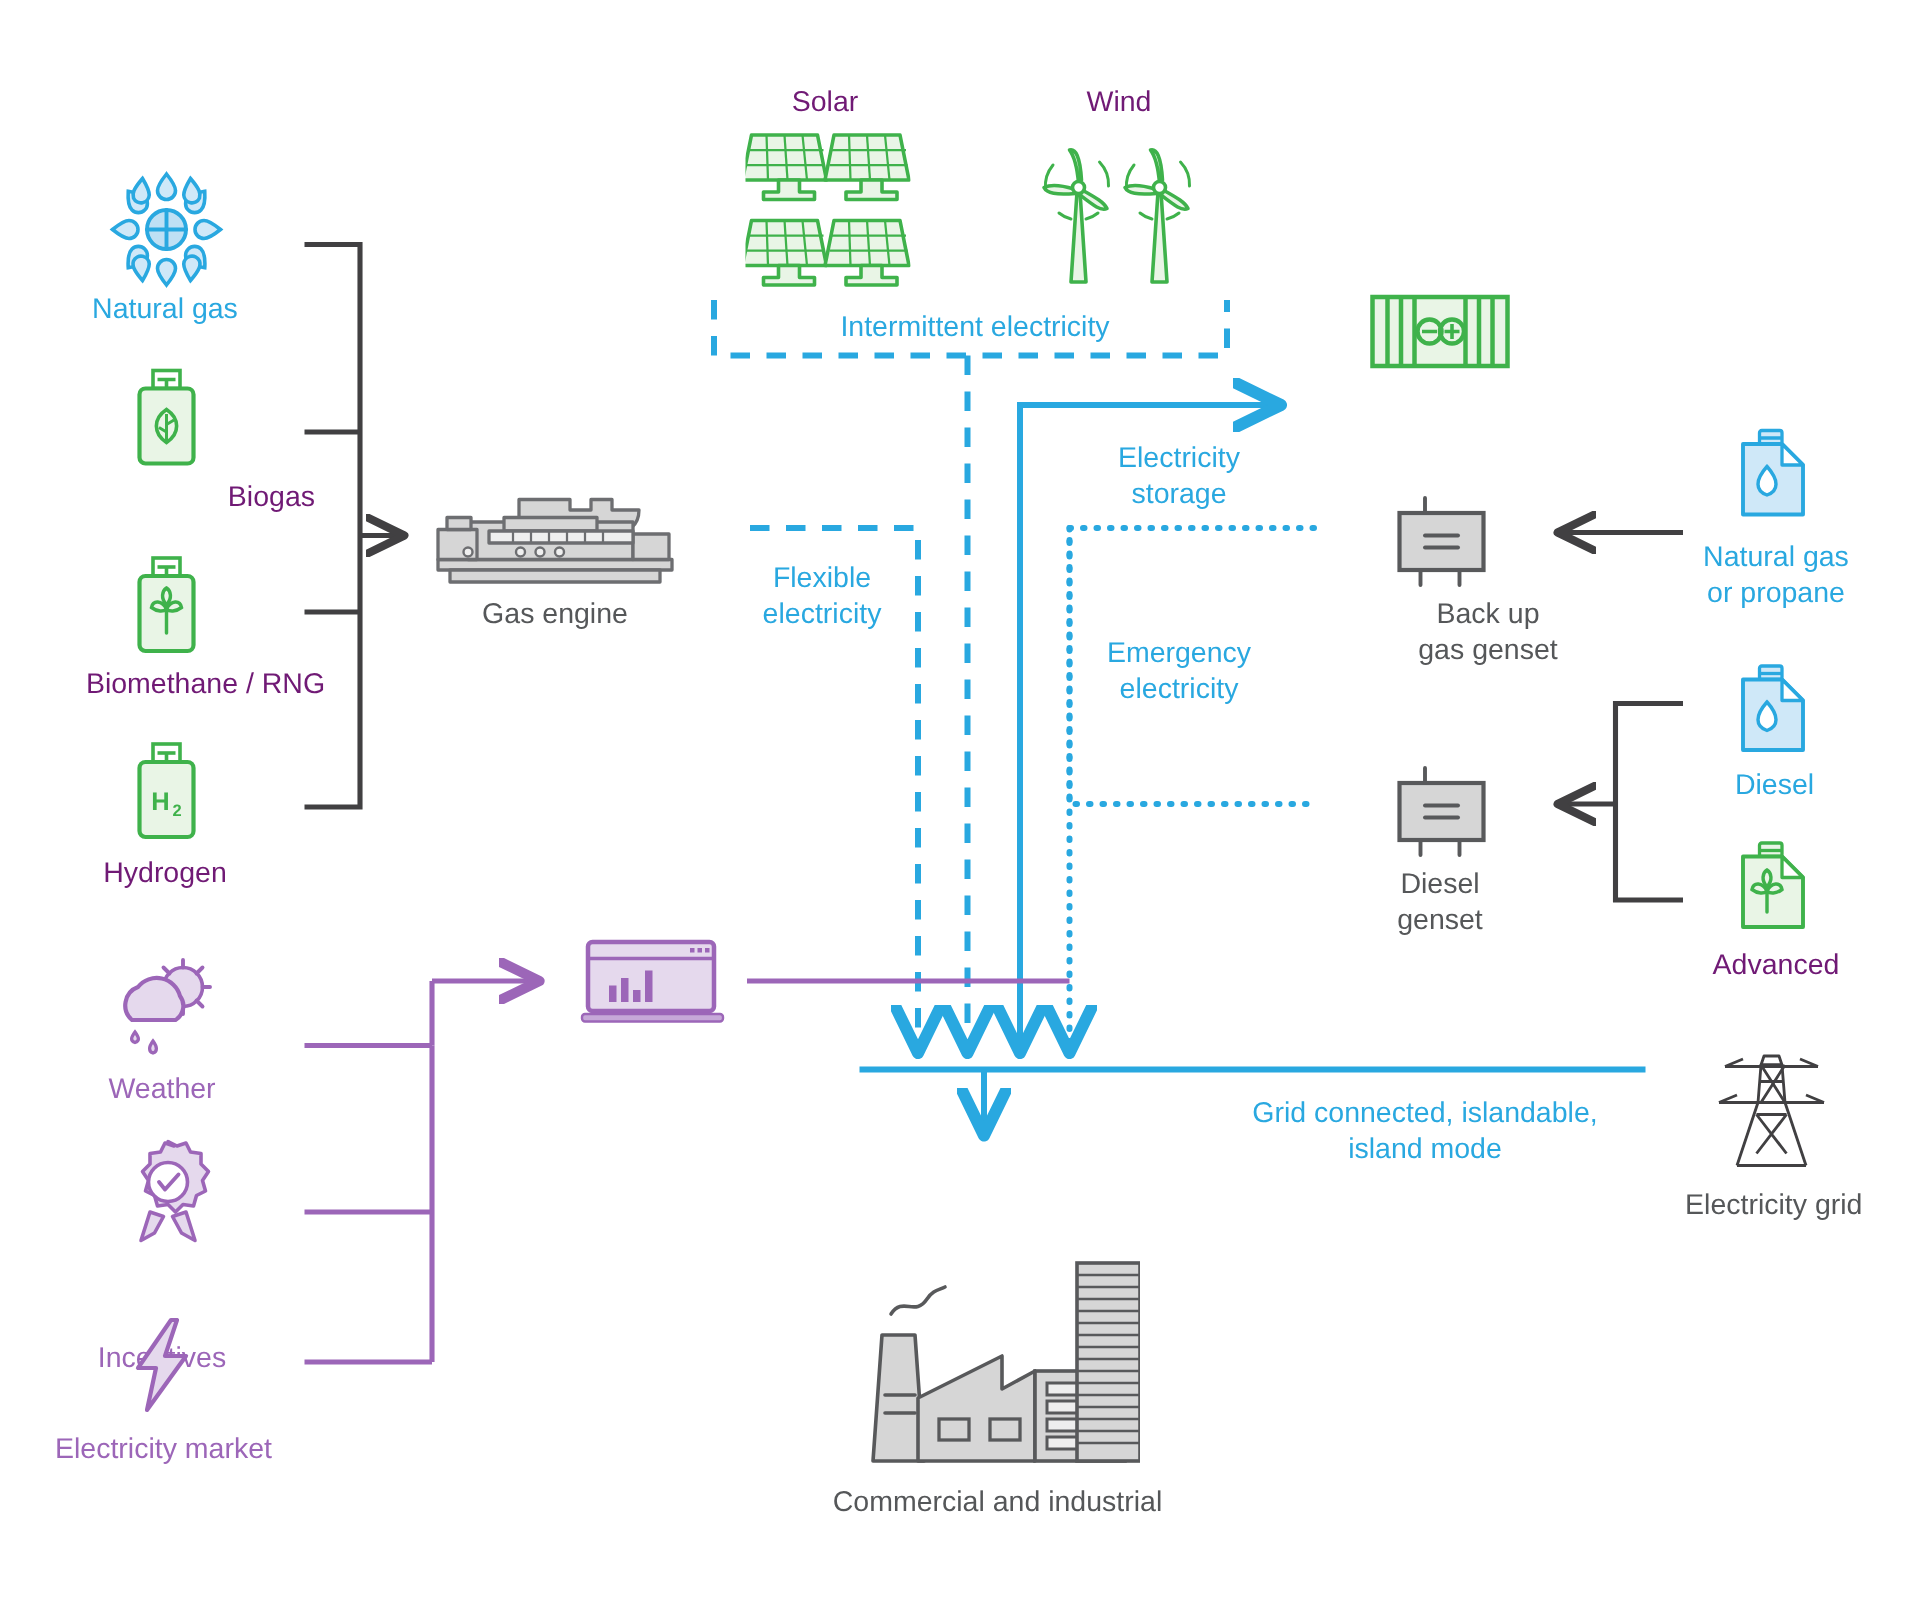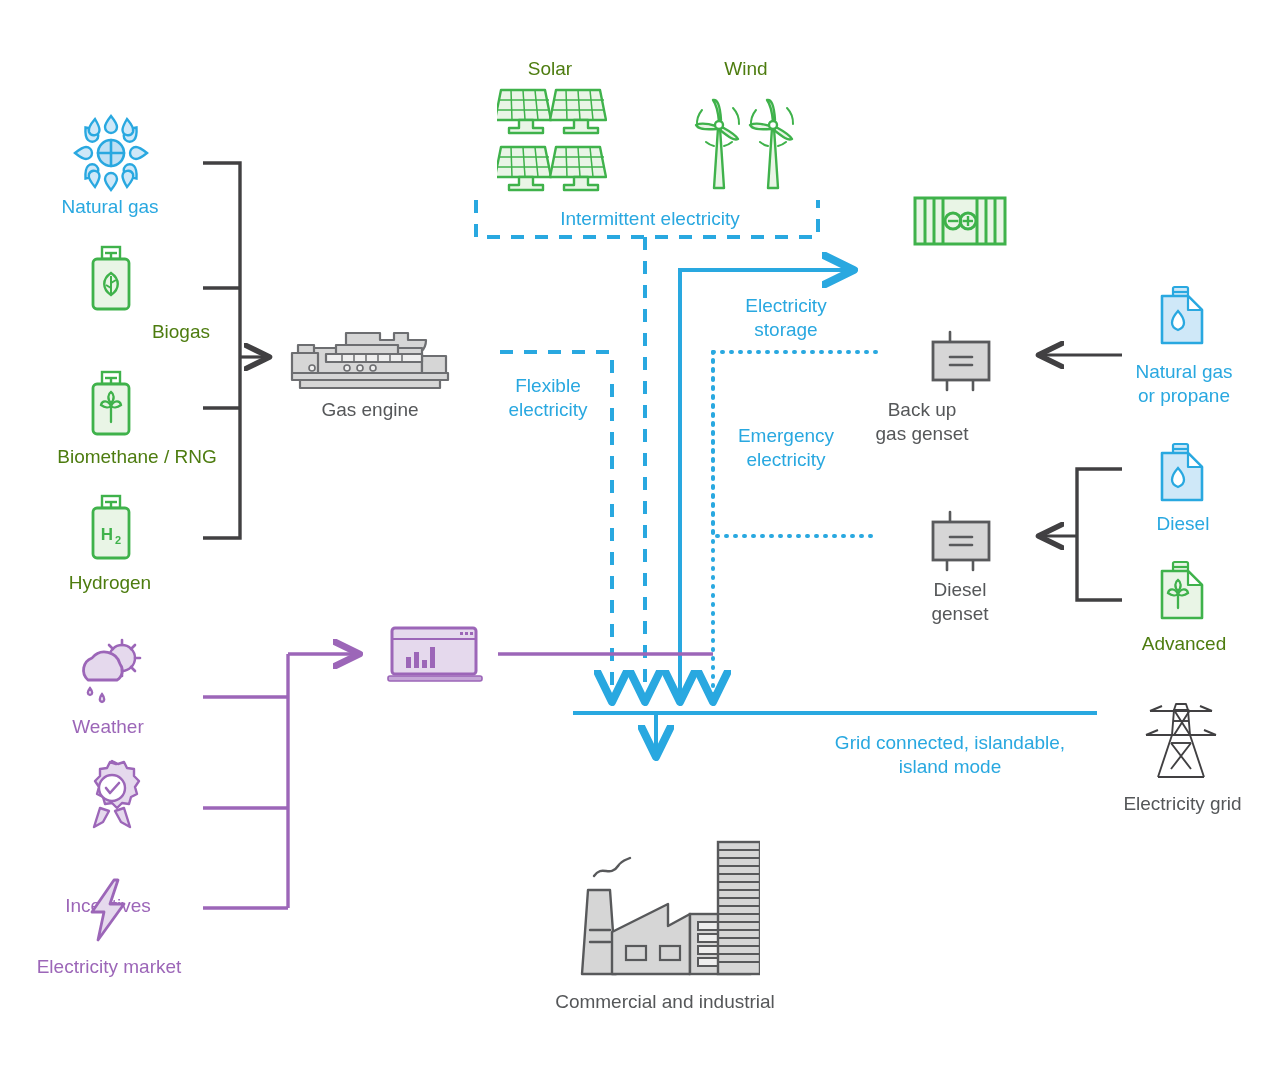--- a/index.html
+++ b/index.html
@@ -9,7 +9,7 @@
   svg#wires{position:absolute;left:0;top:0;width:1280px;height:1074px;}
   .lbl{position:absolute;text-align:center;line-height:1.28;font-size:19px;white-space:pre-line;}
   .lbl.blue{color:#29a8e0;}
-  .lbl.green{color:#4d7c0f;}
+  .lbl.green{color:#701a75;}
   .lbl.grey{color:#555759;}
   .lbl.purple{color:#9c66b8;}
   .ico{position:absolute;}

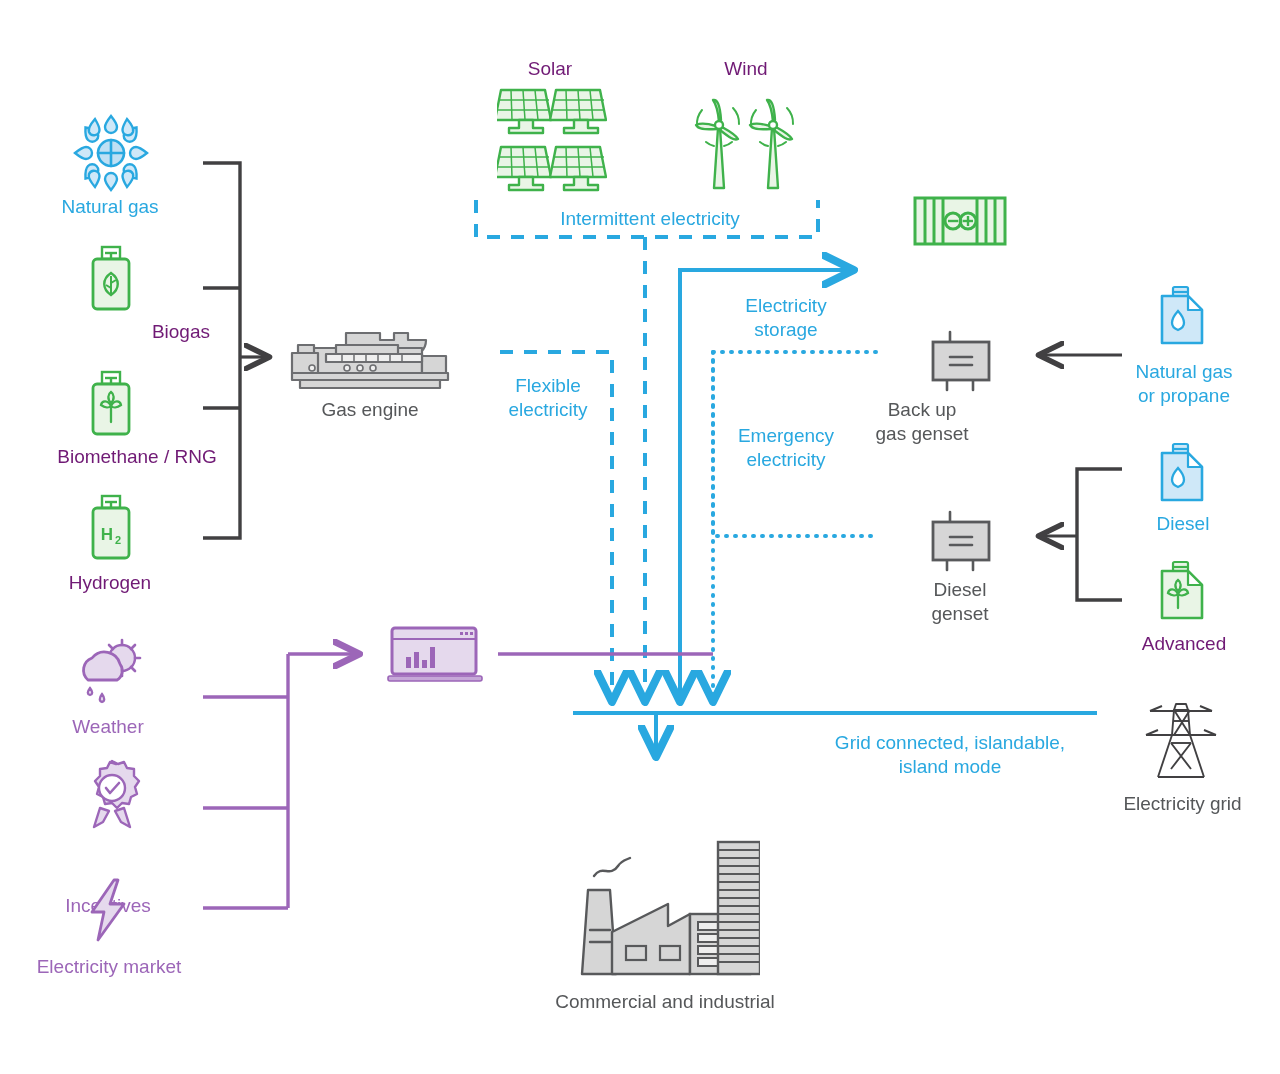--- a/index.html
+++ b/index.html
@@ -312,7 +312,7 @@
       </g>
     </svg>
   </div>
-  <div class="lbl grey" style="left:852px;top:398px;width:140px;">Back up
+  <div class="lbl grey" style="left:922px;top:398px;width:140px;">Back up
 gas genset</div>
 
   <div class="ico" style="left:925px;top:510px;">

